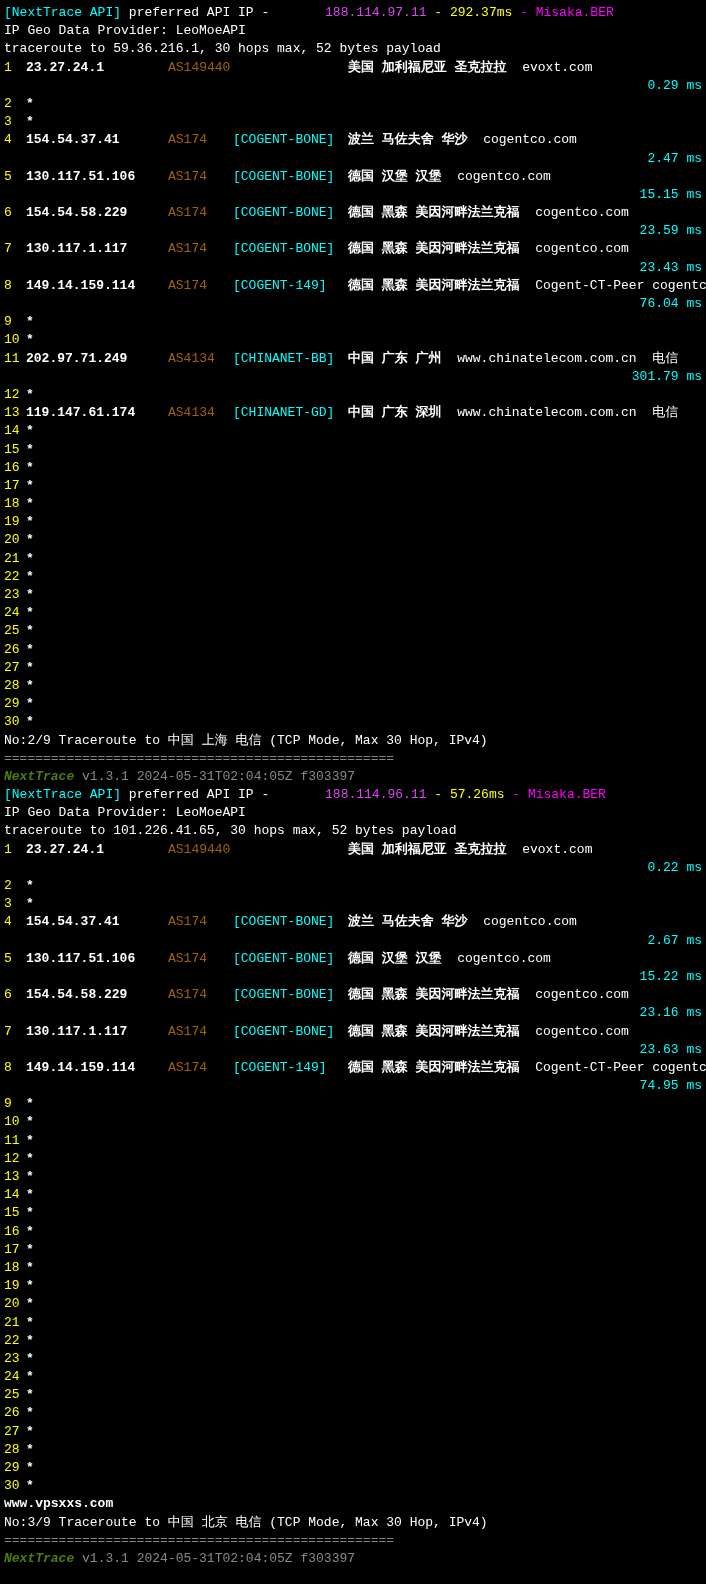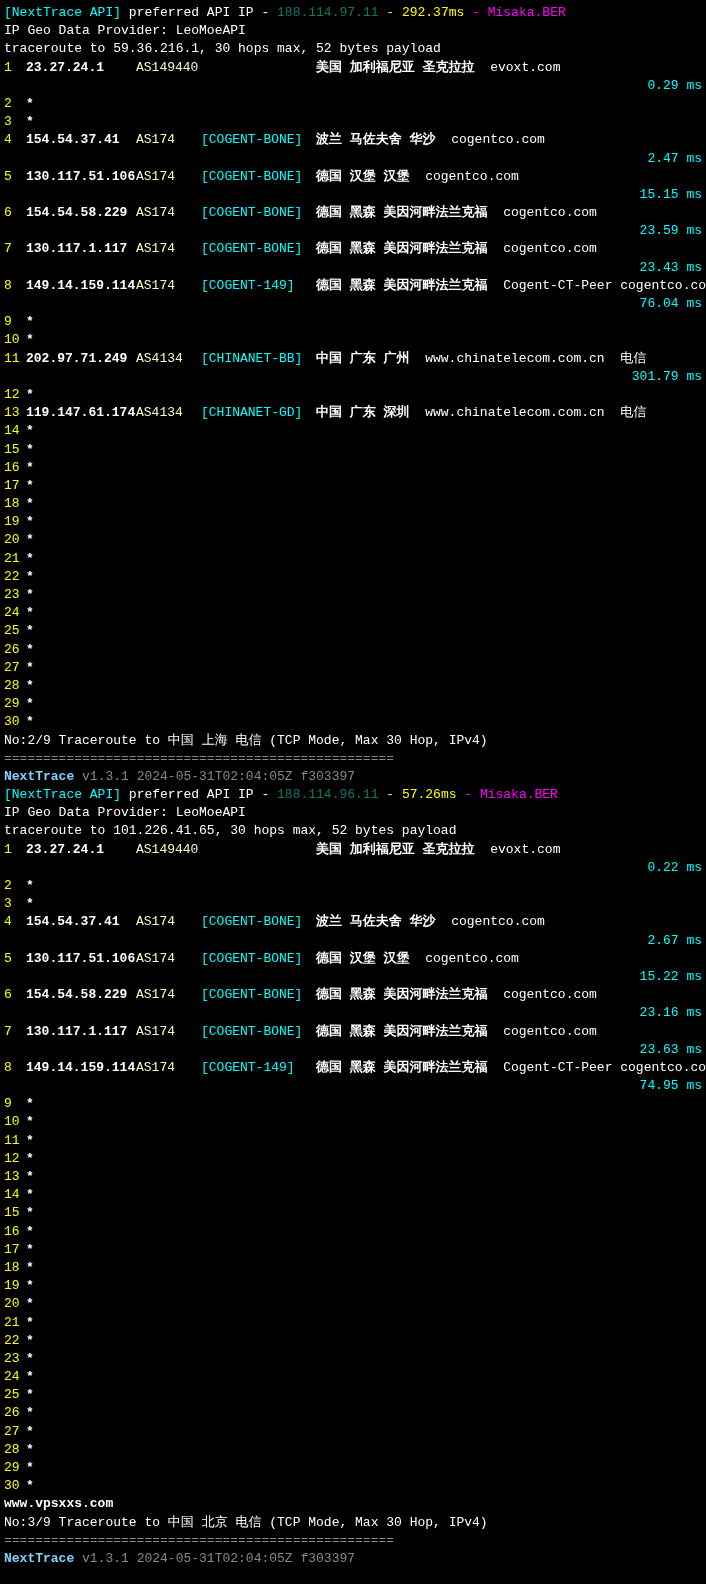--- a/index.html
+++ b/index.html
@@ -14,7 +14,7 @@
     box-sizing: border-box;
   }
   .cyan { color: #00ffff; }
-  .green { color: #0f766e; }
+  .green { color: #d946ef; margin-left: 48px; }
   .yellow { color: #ffff00; }
   .magenta { color: #ff00ff; }
   .white { color: #fff; }

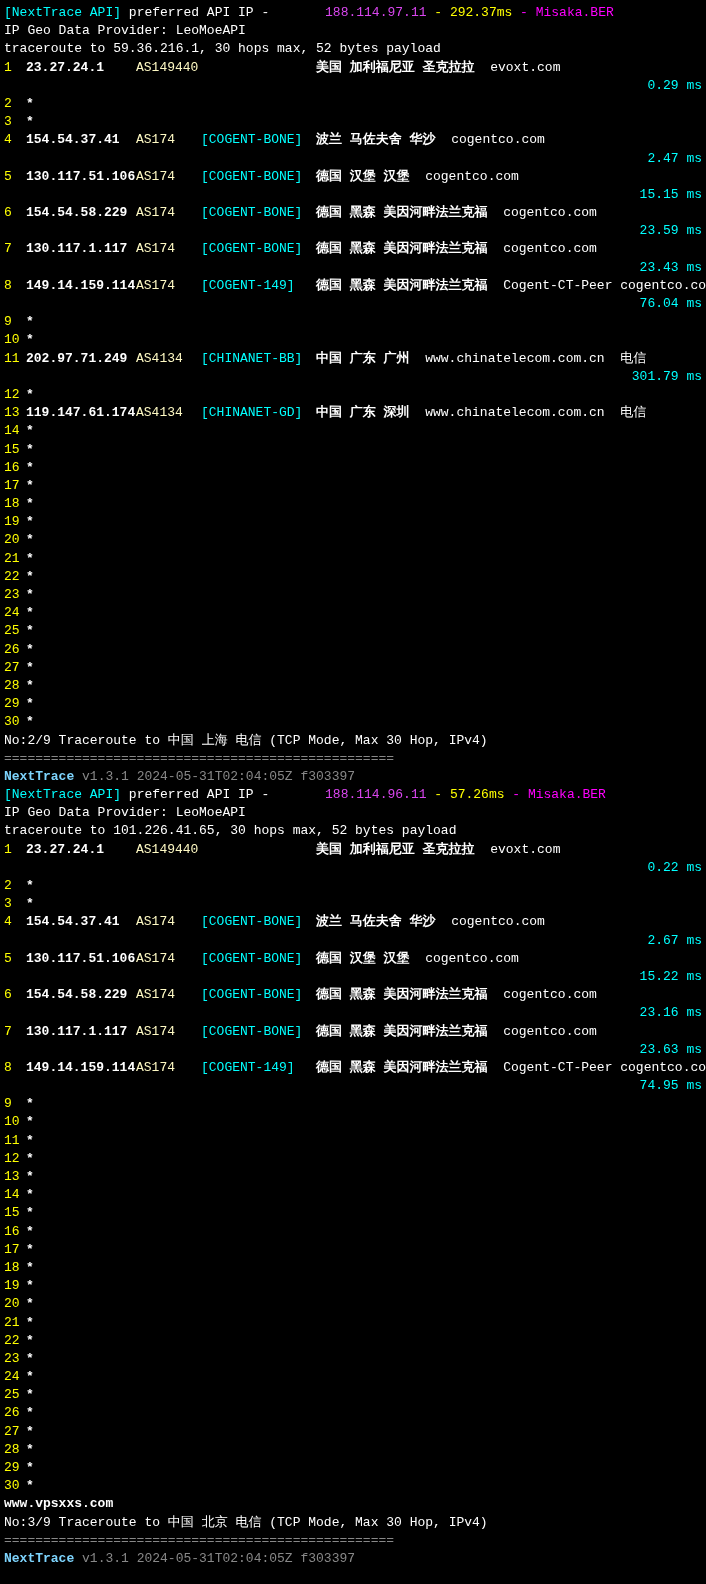--- a/index.html
+++ b/index.html
@@ -23,7 +23,7 @@
   .row { white-space: pre; }
   .hop { color: #ffff00; display:inline-block; width: 22px; }
   .ip  { color: #fff; font-weight: bold; display:inline-block; width: 110px; }
-  .asn { color: #fef9c3; display:inline-block; width: 65px; }
+  .asn { color: #a16207; display:inline-block; width: 65px; margin-left: 32px; }
   .netname { color: #00ffff; display:inline-block; width: 115px; }
   .geo { color: #fff; font-weight: bold; }
   .dom { color: #fff; }

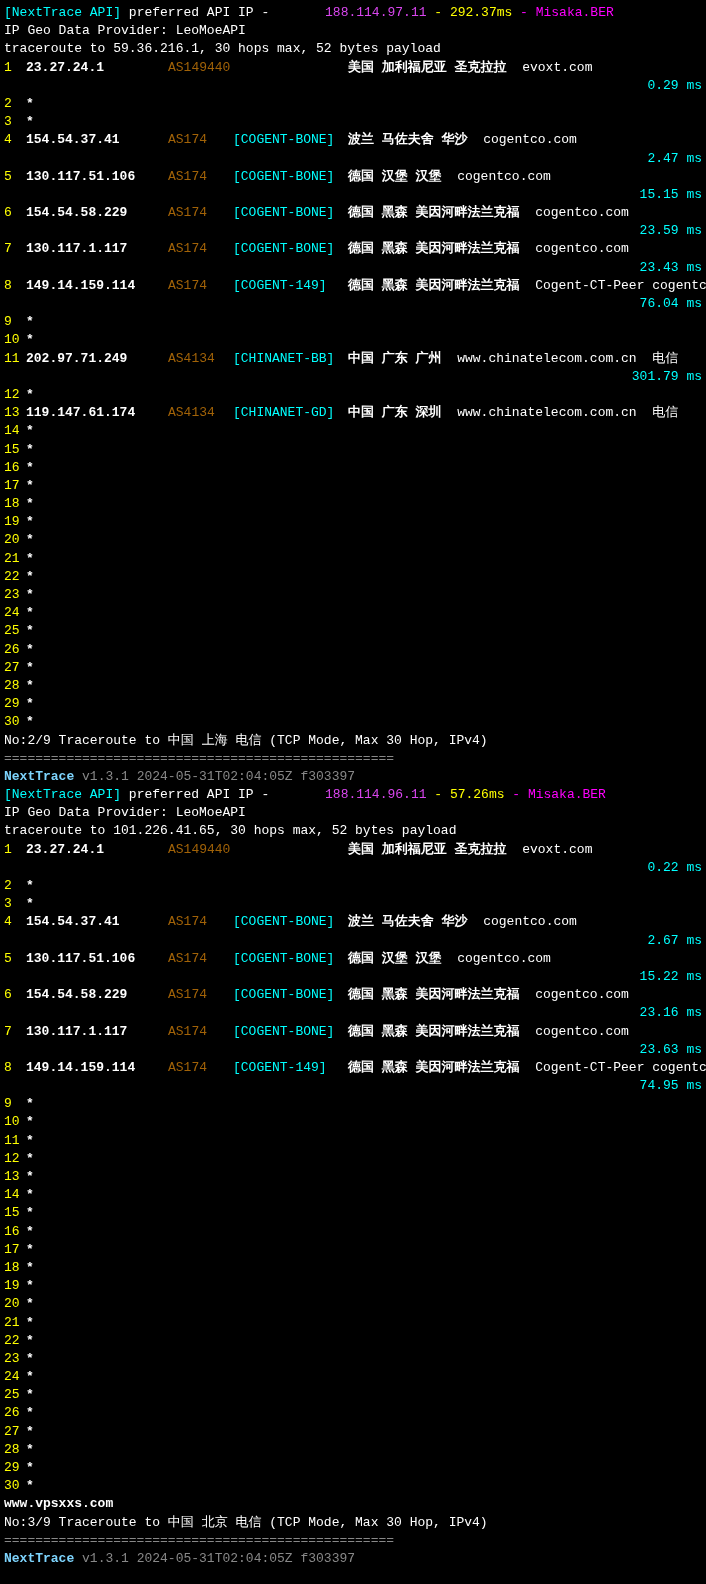--- a/index.html
+++ b/index.html
@@ -18,7 +18,7 @@
   .yellow { color: #ffff00; }
   .magenta { color: #ff00ff; }
   .white { color: #fff; }
-  .bwhite { color: #7dd3fc; font-weight: bold; }
+  .bwhite { color: #4d7c0f; font-weight: bold; font-style: italic; }
   .gray { color: #888; }
   .row { white-space: pre; }
   .hop { color: #ffff00; display:inline-block; width: 22px; }

